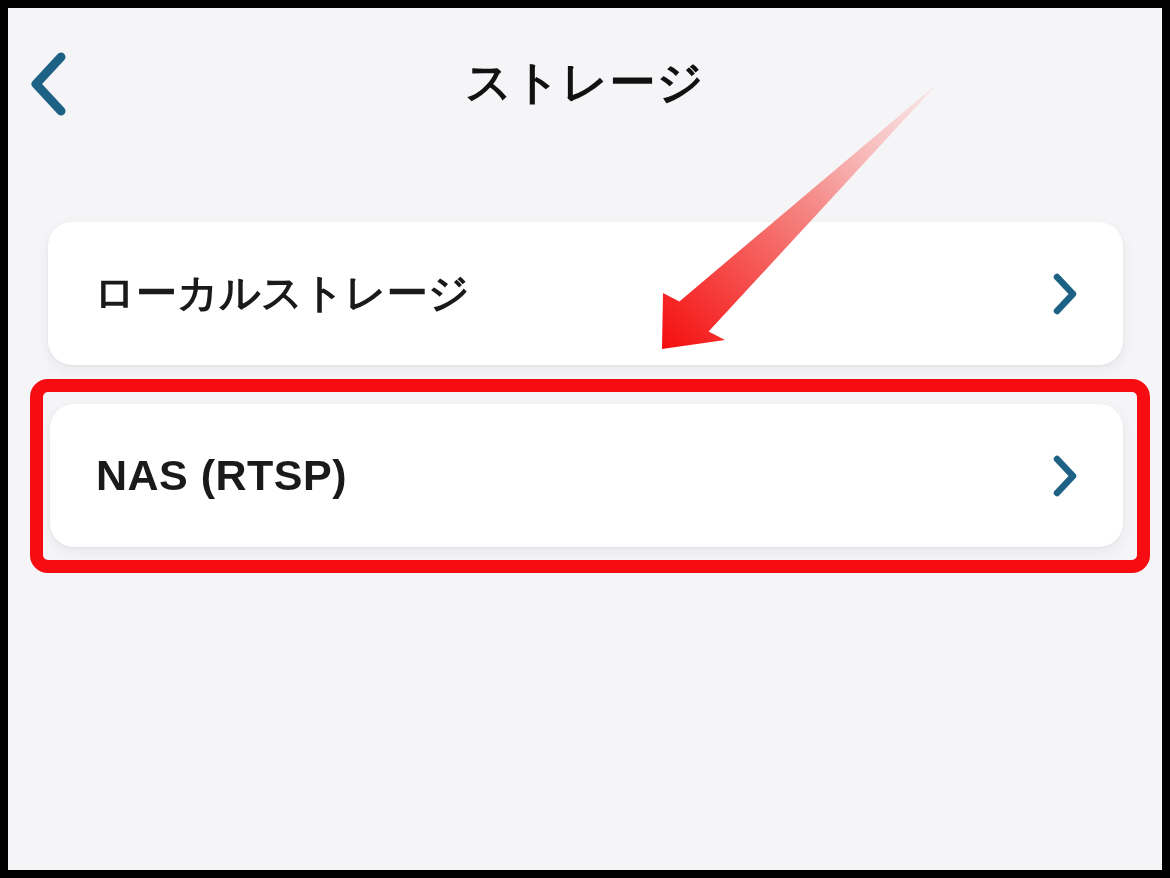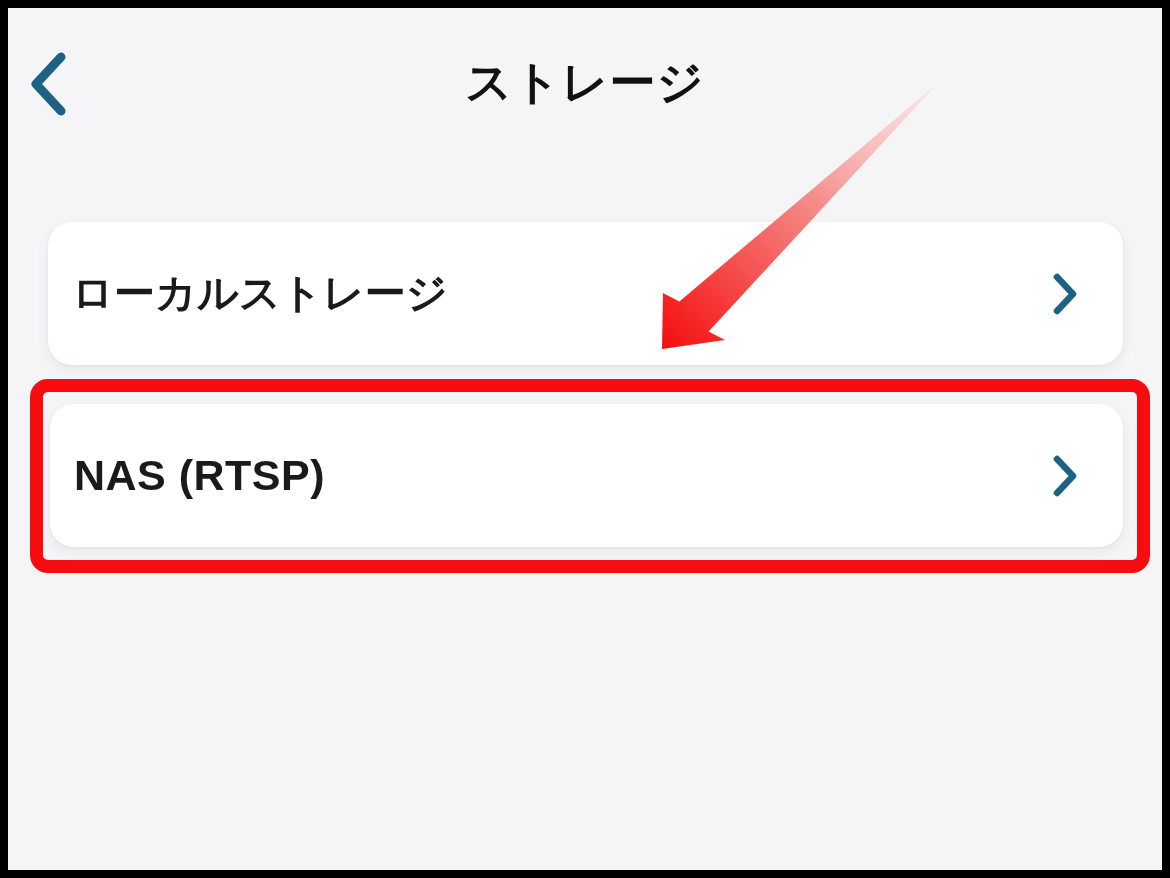--- a/index.html
+++ b/index.html
@@ -44,7 +44,7 @@
     border-radius: 24px;
     box-shadow: 0 5px 14px rgba(20, 30, 50, 0.06), 0 1px 3px rgba(20, 30, 50, 0.05);
     display: flex; align-items: center;
-    padding: 0 44px 0 24px;
+    padding: 0 44px 0 46px;
     cursor: pointer;
     z-index: 3;
   }

